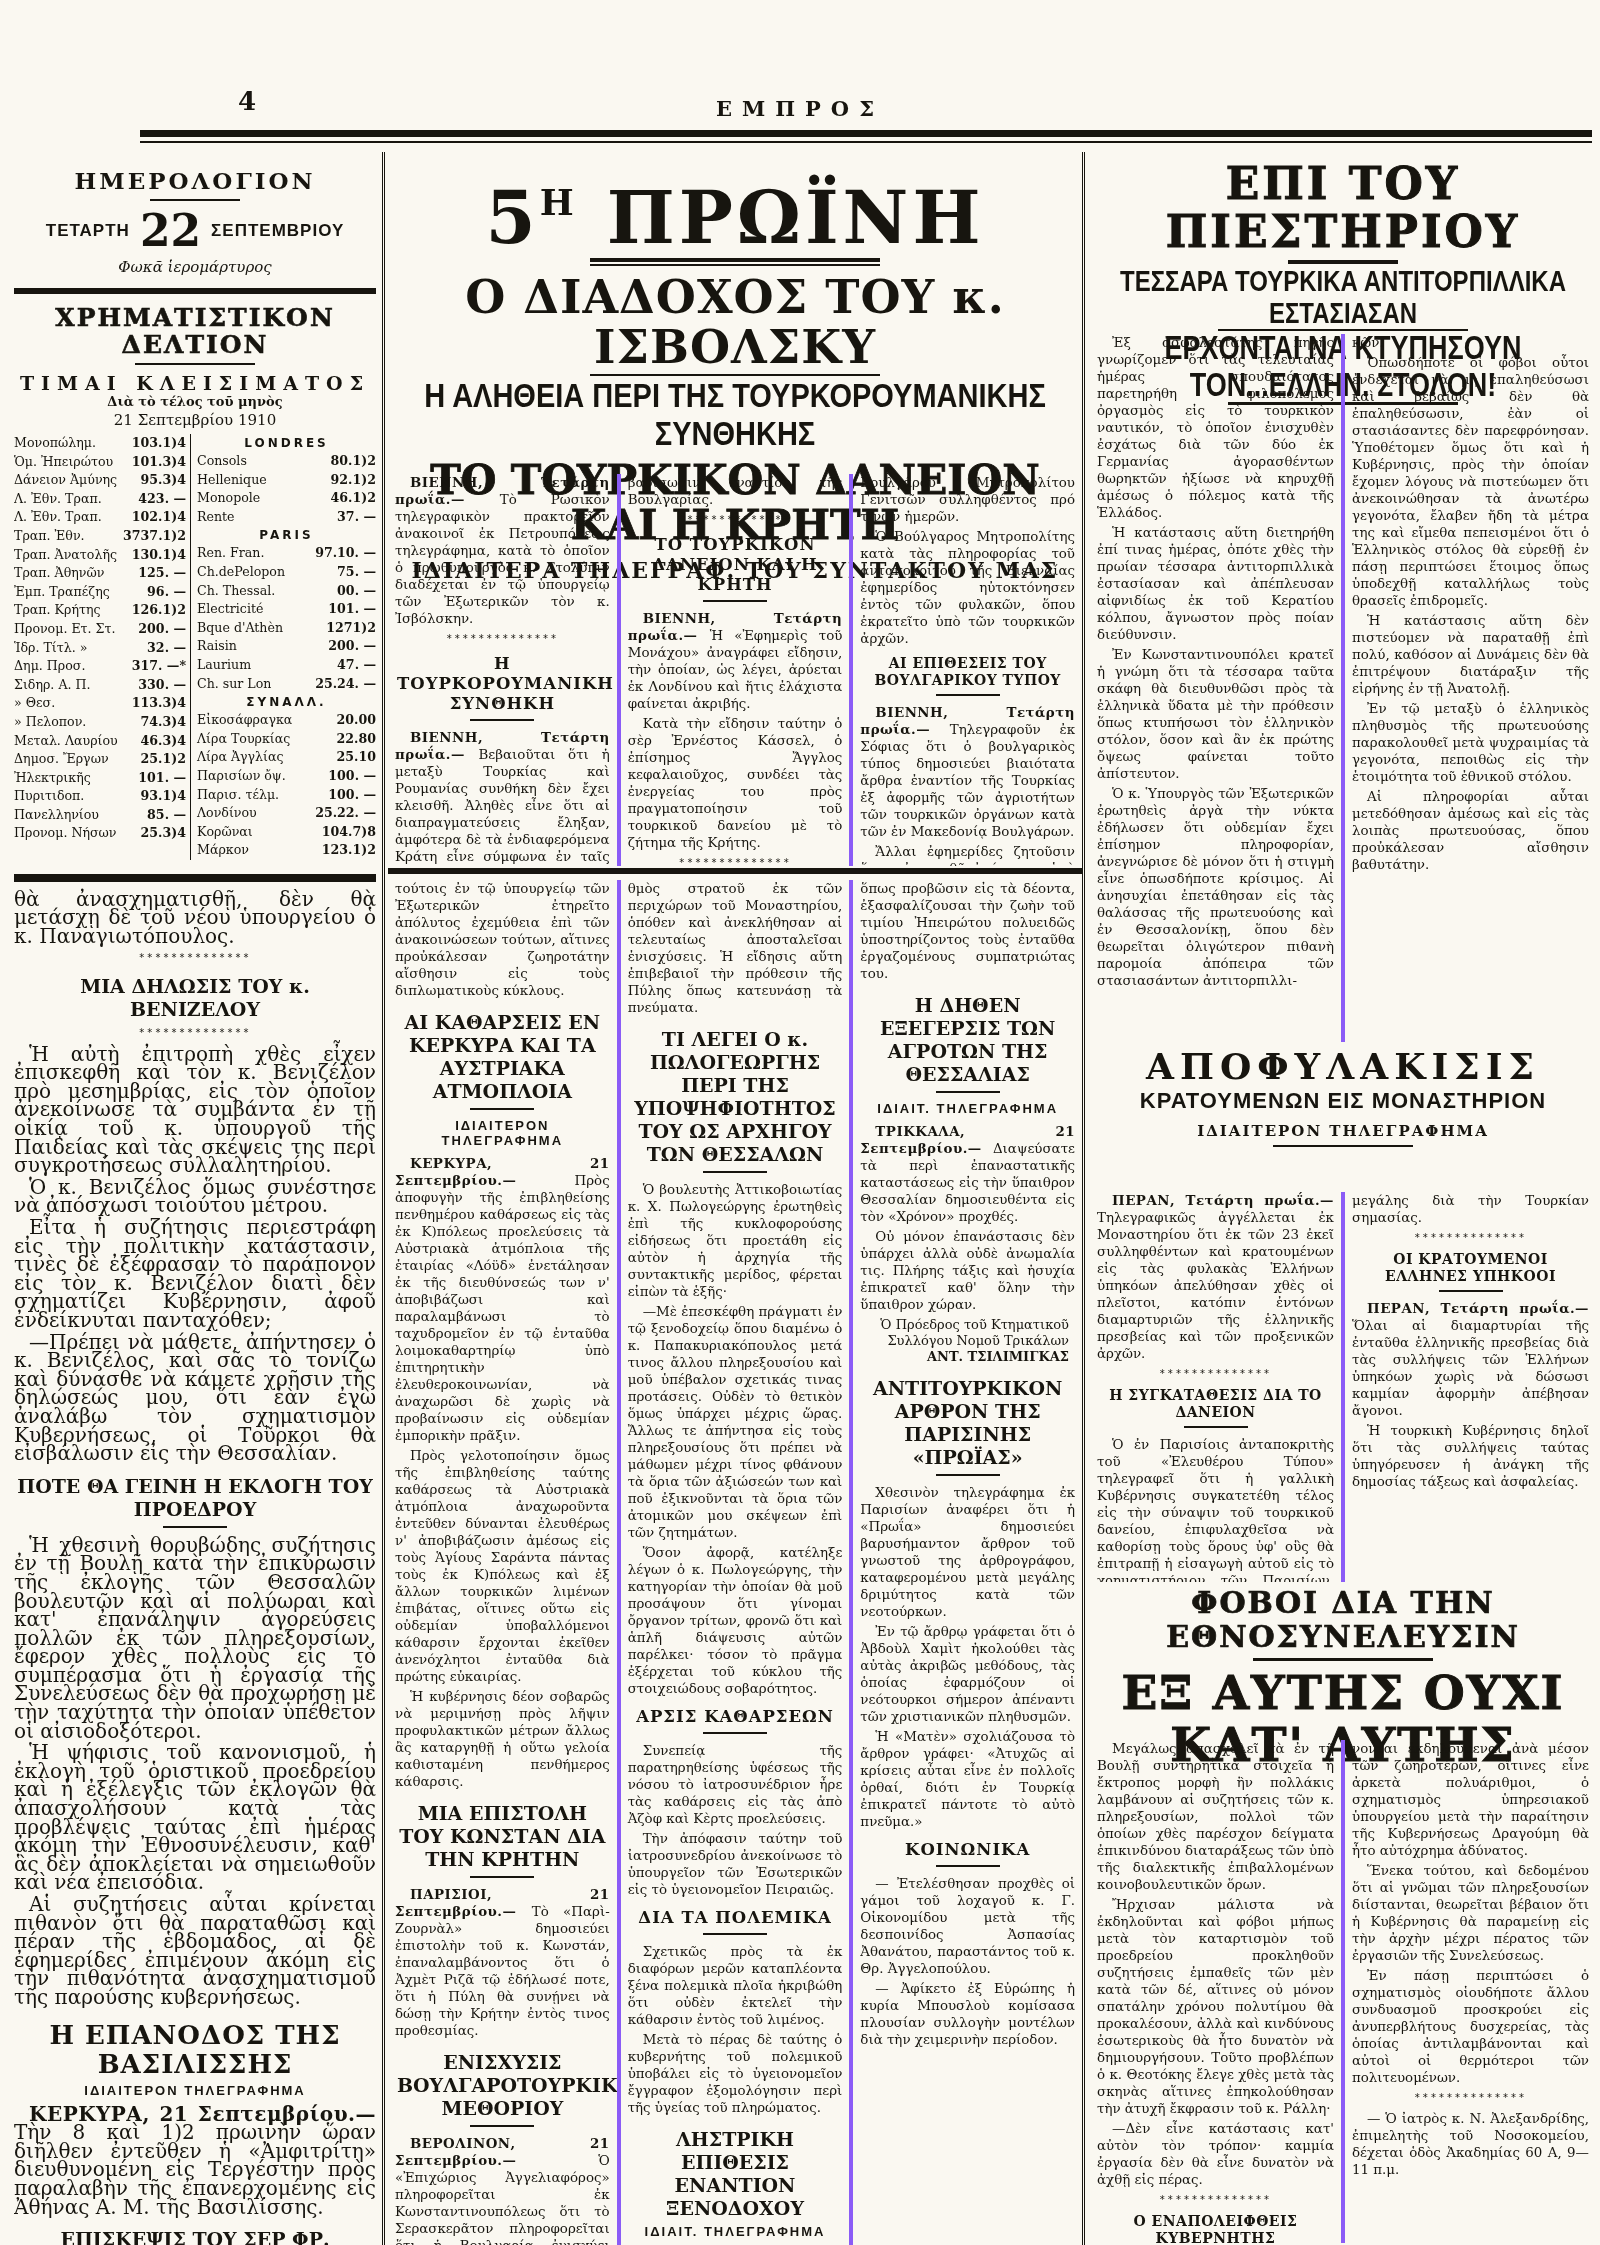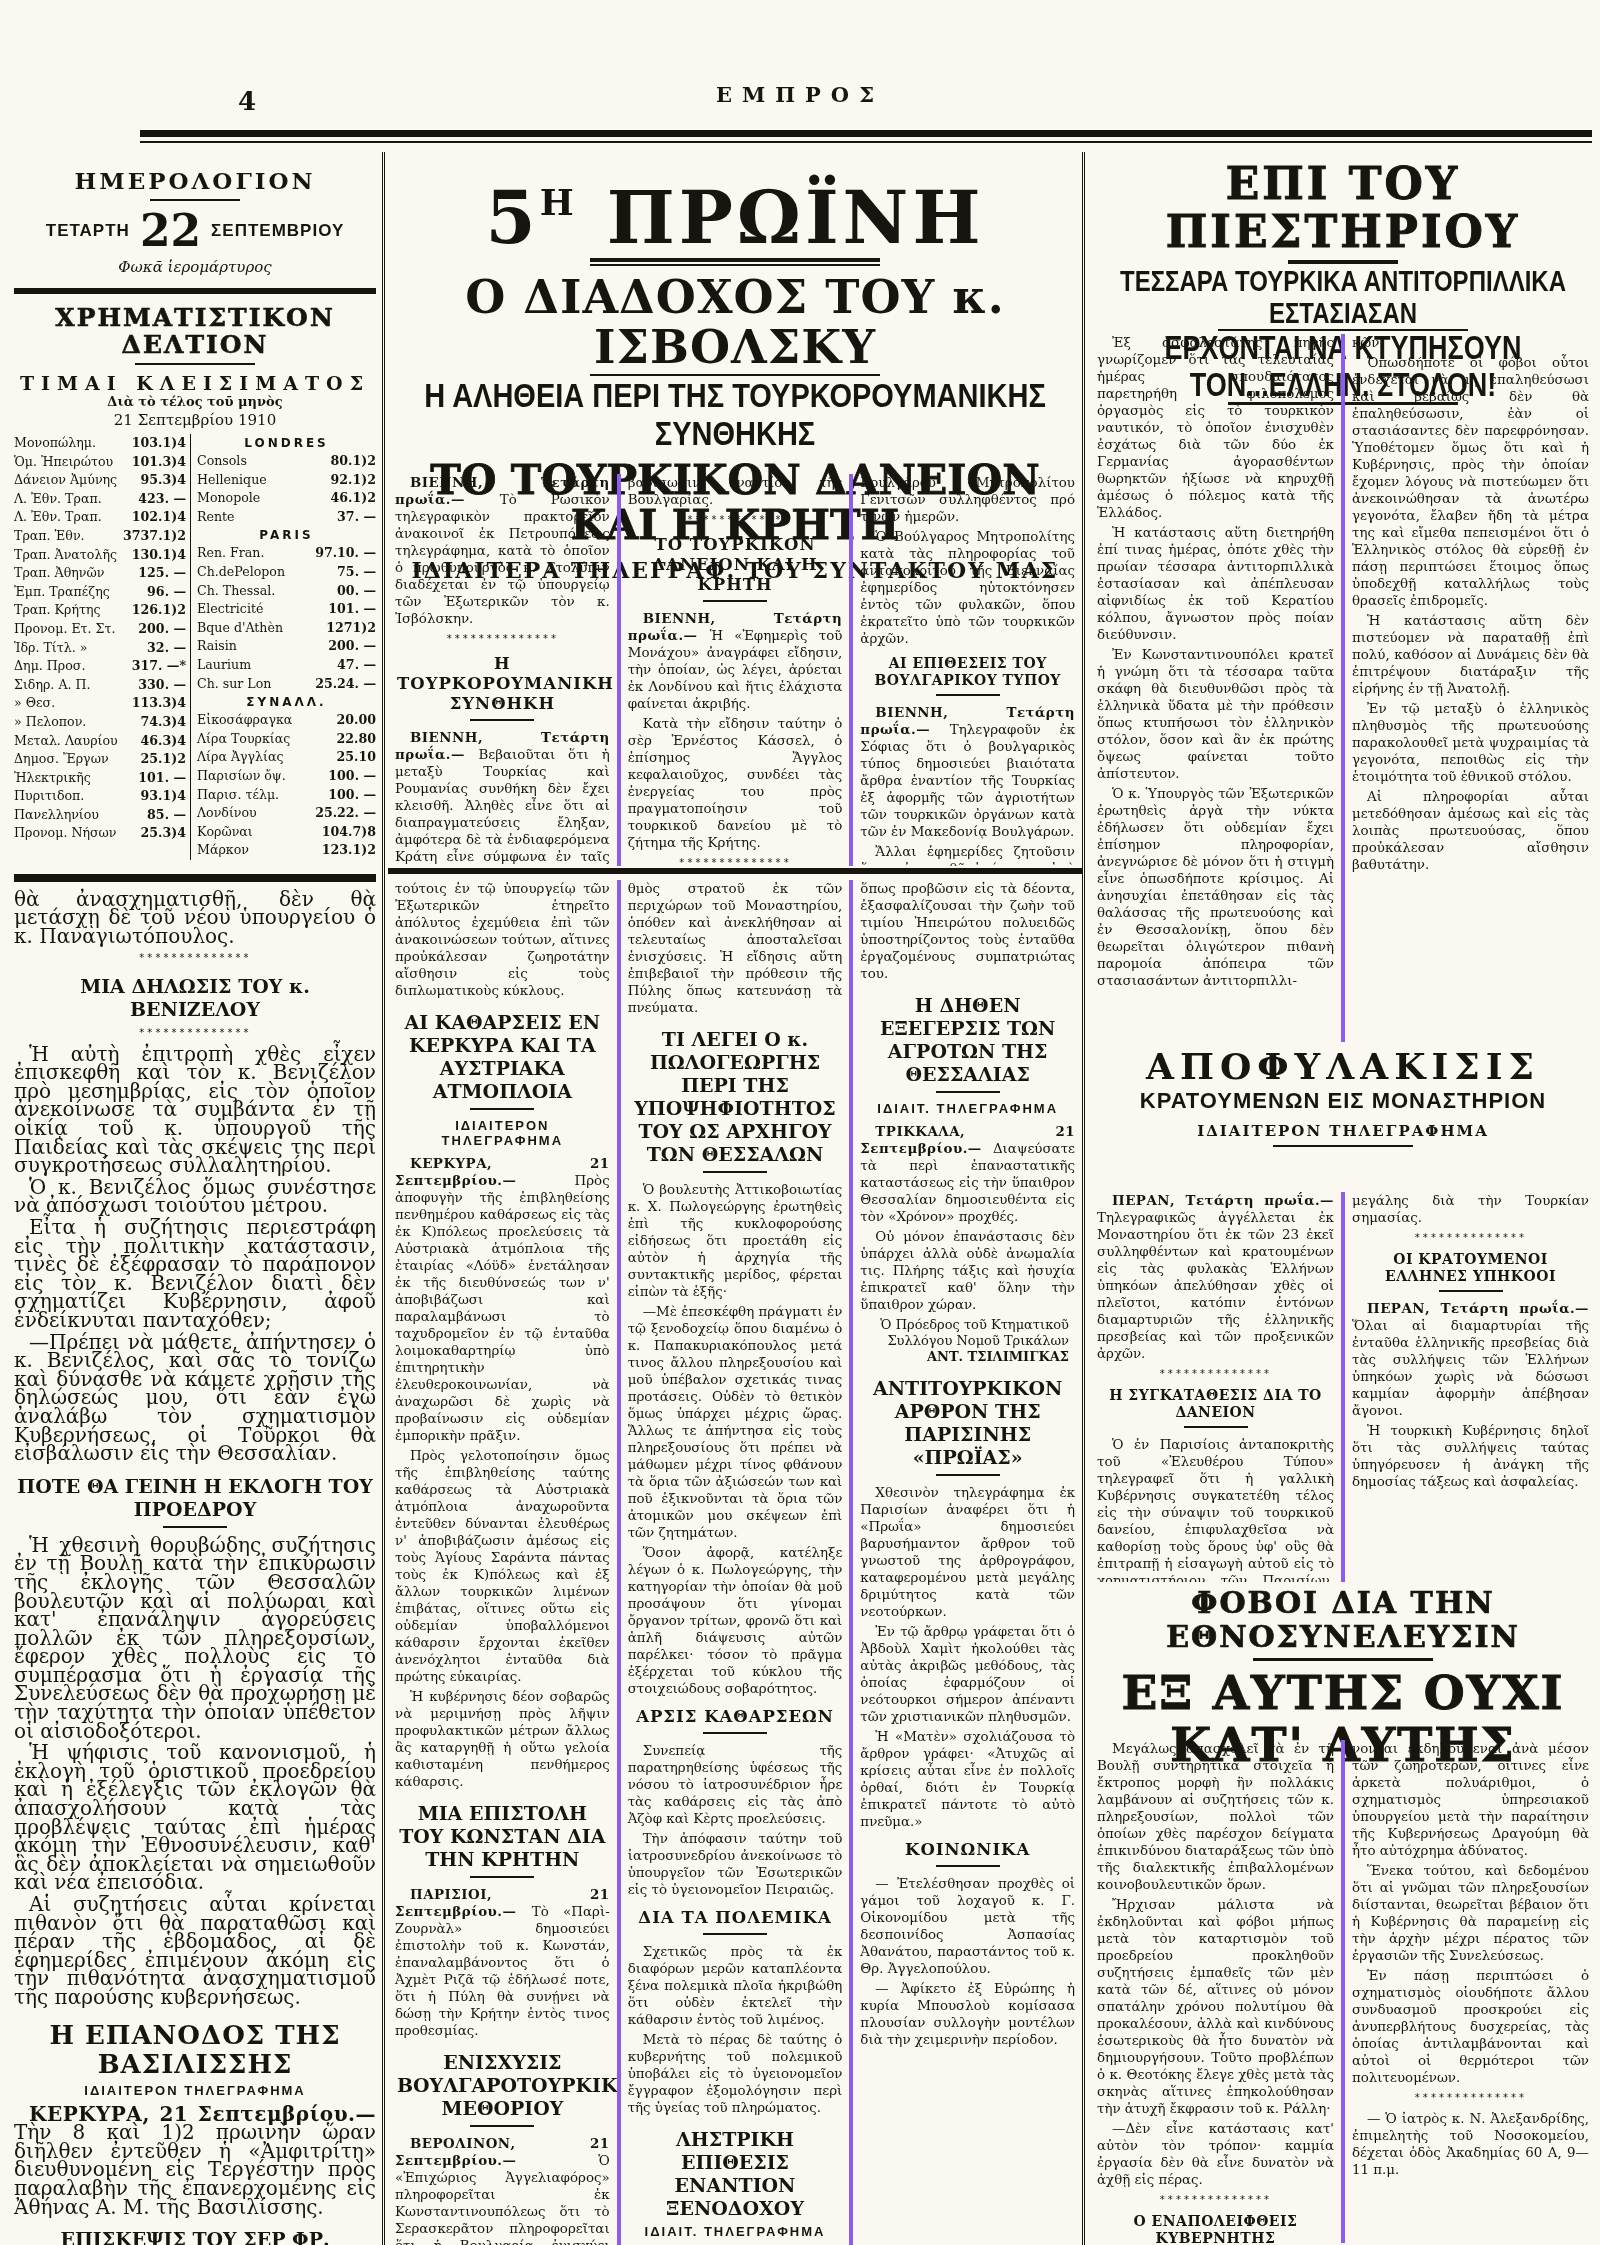--- a/index.html
+++ b/index.html
@@ -7,7 +7,7 @@
         font-family:"DejaVu Serif",serif;overflow:hidden;}
   
   .pageno{position:absolute;left:238px;top:88px;font:bold 26px/26px "DejaVu Serif",serif;}
-  .masthead{position:absolute;left:0;right:0;top:84px;text-align:center;
+  .masthead{position:absolute;left:0;right:0;top:98px;text-align:center;
             font:bold 21px/21px "DejaVu Serif",serif;letter-spacing:10px;}
   .toprule{position:absolute;left:140px;right:8px;top:130px;height:7px;background:#17150f;}
   .toprule2{position:absolute;left:140px;right:8px;top:141px;height:2px;background:#17150f;}

